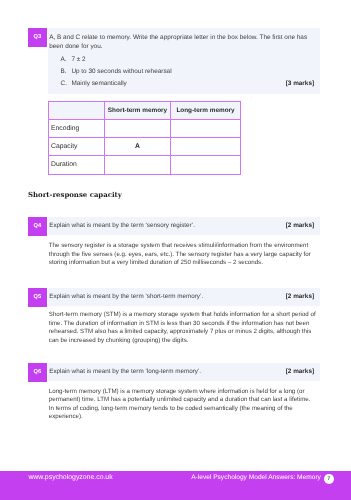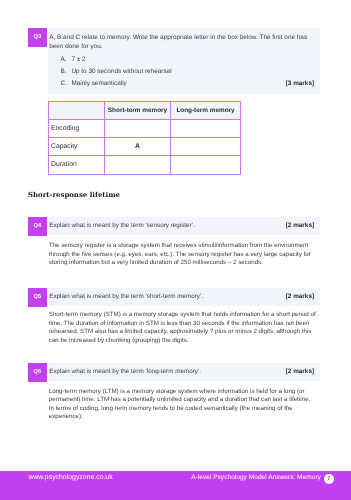--- a/index.html
+++ b/index.html
@@ -104,7 +104,7 @@
       </table>
   </div>
 
-  <div class="sect" style="top:190.3px;">Short-response lifetime</div>
+  <div class="sect" style="top:190.3px;">Short-response capacity</div>
 
   <div class="qpanel" style="top:217px;height:18.2px;">
     <div class="ptext qtext" style="top:5.2px;">Explain what is meant by the term ‘sensory register’.</div>

